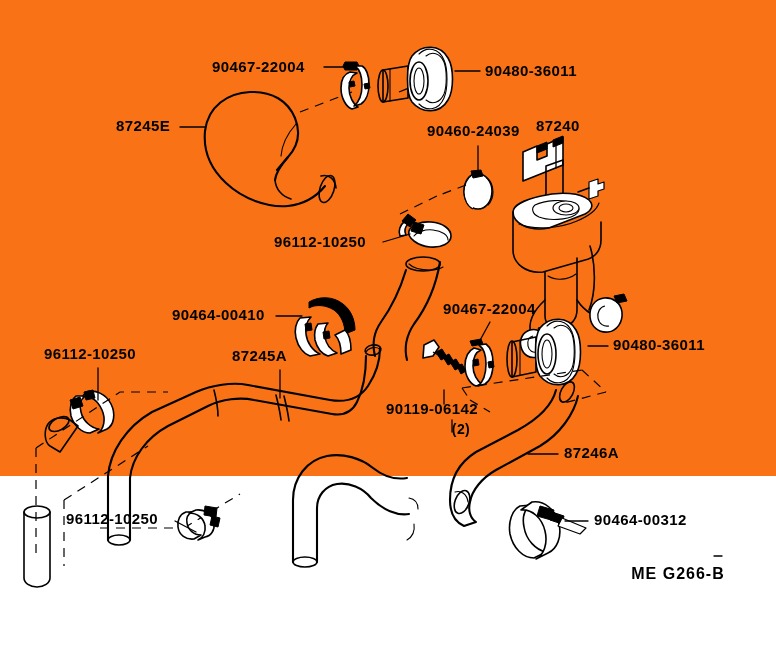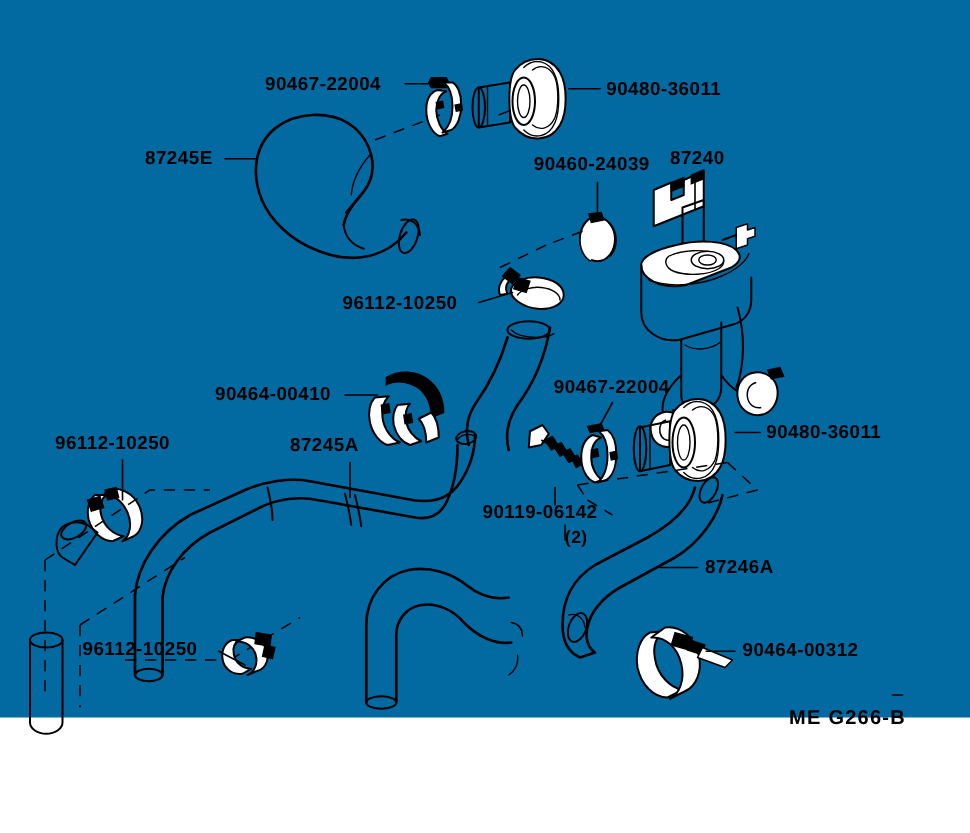--- a/index.html
+++ b/index.html
@@ -5,7 +5,7 @@
   html,body{margin:0;padding:0;background:#ffffff;}
   body{width:776px;height:666px;overflow:hidden;
        font-family:"Liberation Sans","DejaVu Sans",sans-serif;color:#000;}
-  #sheet{position:relative;width:776px;height:574px;background:#0369a1;}
+  #sheet{position:relative;width:776px;height:476px;background:#f97316;}
   svg{display:block;}
   .lbl{font-family:"Liberation Sans","DejaVu Sans",sans-serif;
        font-size:15px;font-weight:700;letter-spacing:.4px;fill:#000;}

